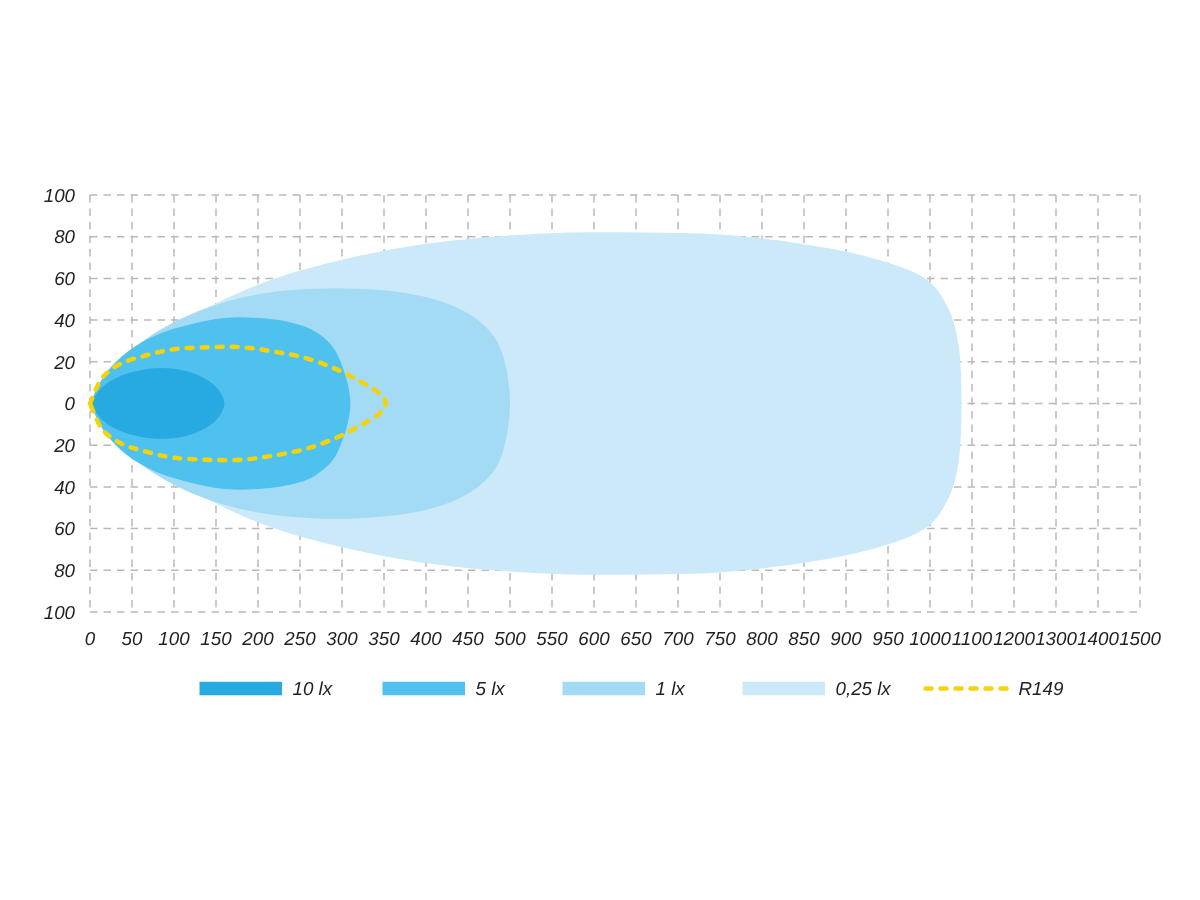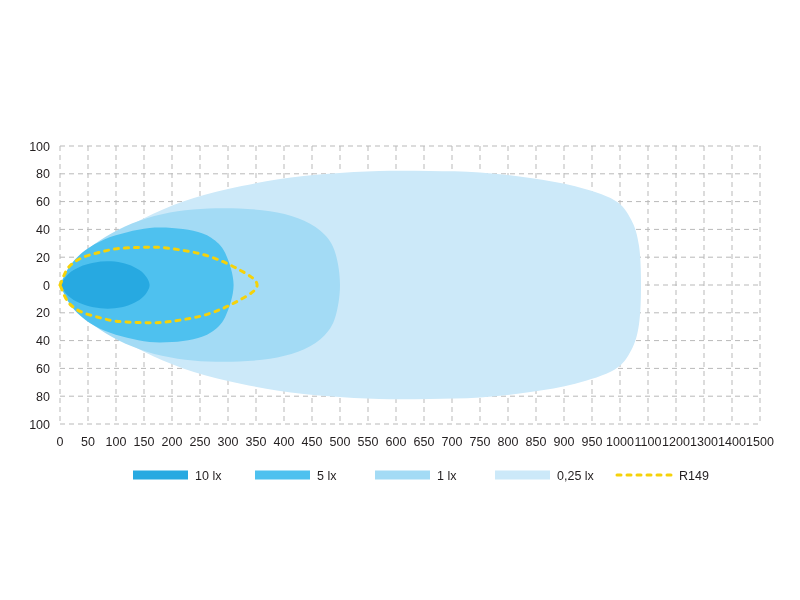--- a/index.html
+++ b/index.html
@@ -19,9 +19,10 @@
   #chart-root {
     position: absolute;
     left: 0;
-    top: 16px;
+    top: 0;
     width: 800px;
     height: 440px;
+    font-style: italic;
   }
   svg.figure {
     display: block;

